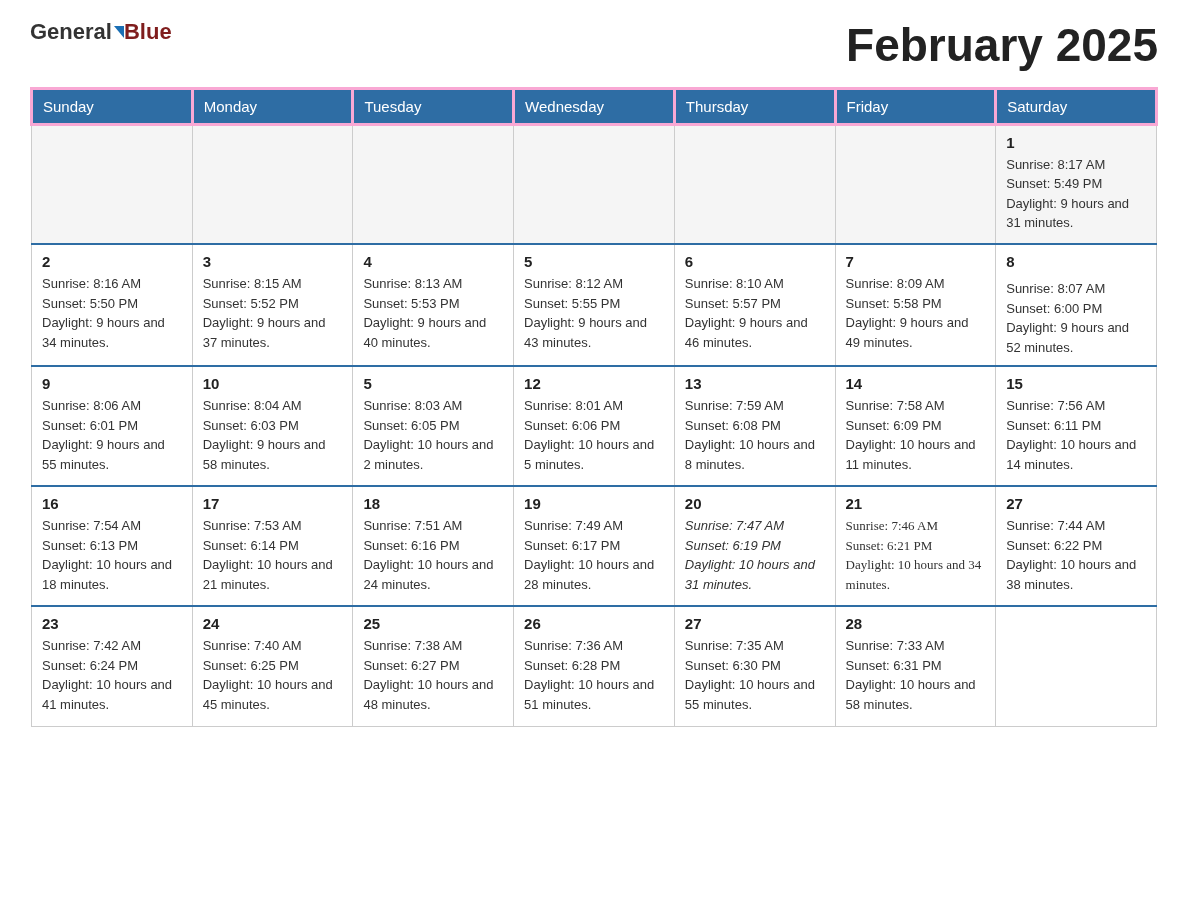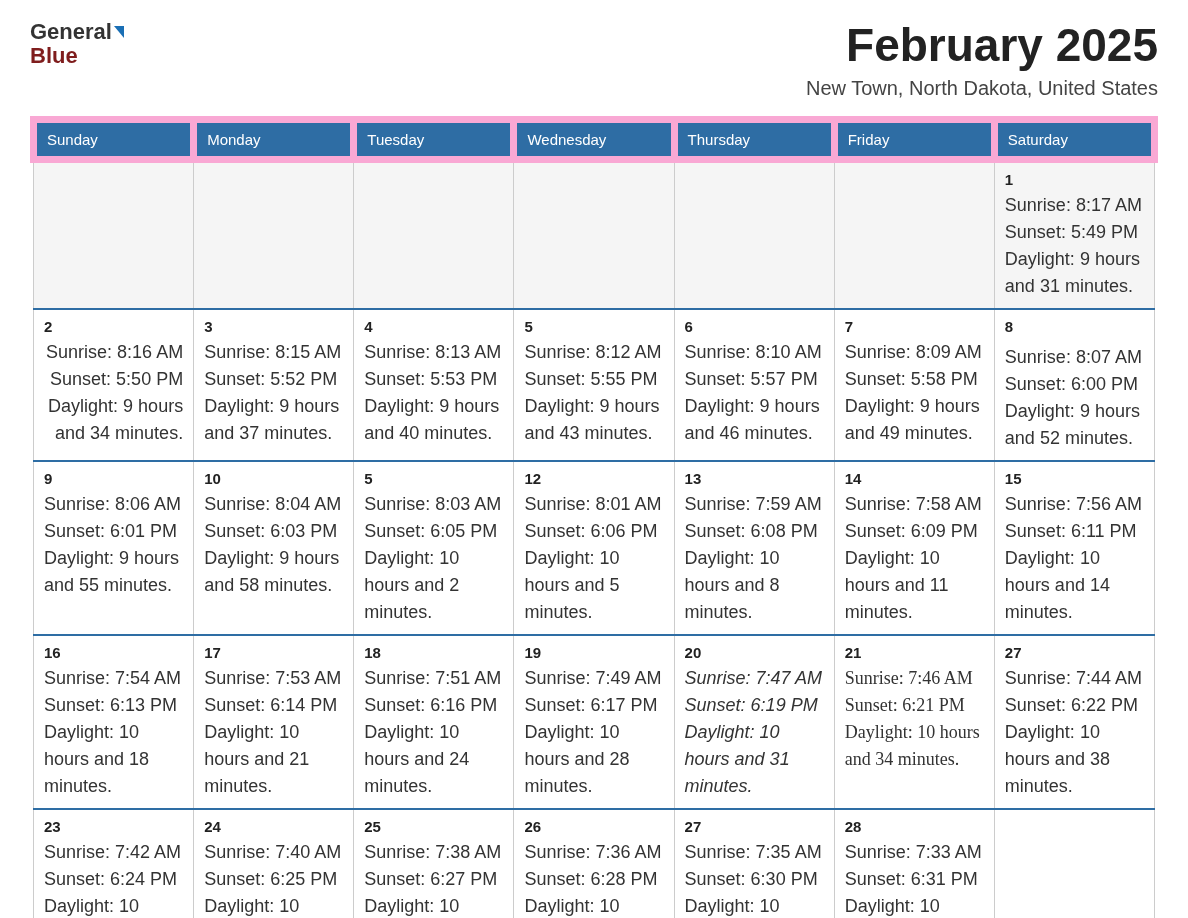--- a/index.html
+++ b/index.html
@@ -18,7 +18,7 @@
     }
     .logo {
       display: flex;
-      flex-direction: column;
+      flex-direction: row;
       align-items: flex-start;
     }
     .logo-general {

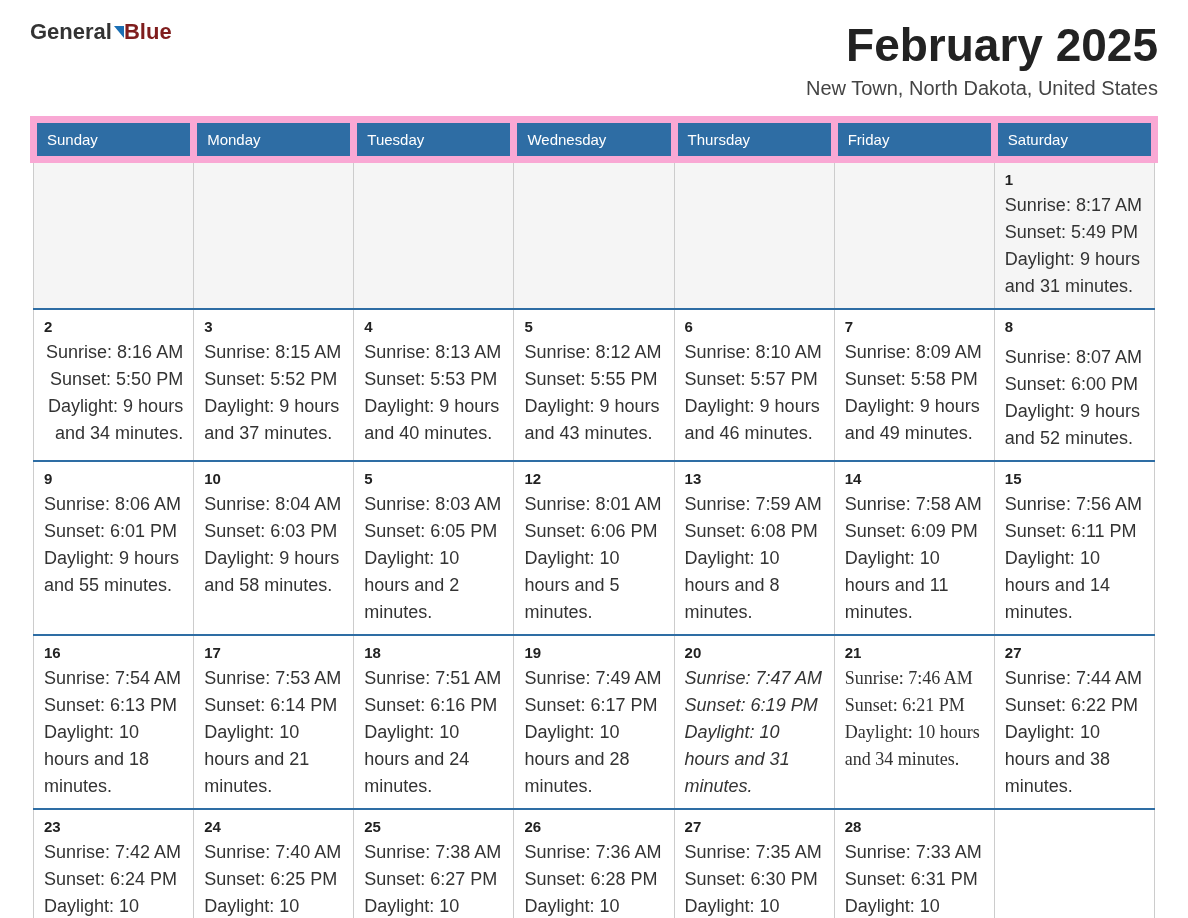--- a/index.html
+++ b/index.html
@@ -115,7 +115,6 @@
   </div>
   <div class="title-section">
     <div class="month-title">February 2025</div>
-    <div class="location-title">New Town, North Dakota, United States</div>
   </div>
 </div>
 

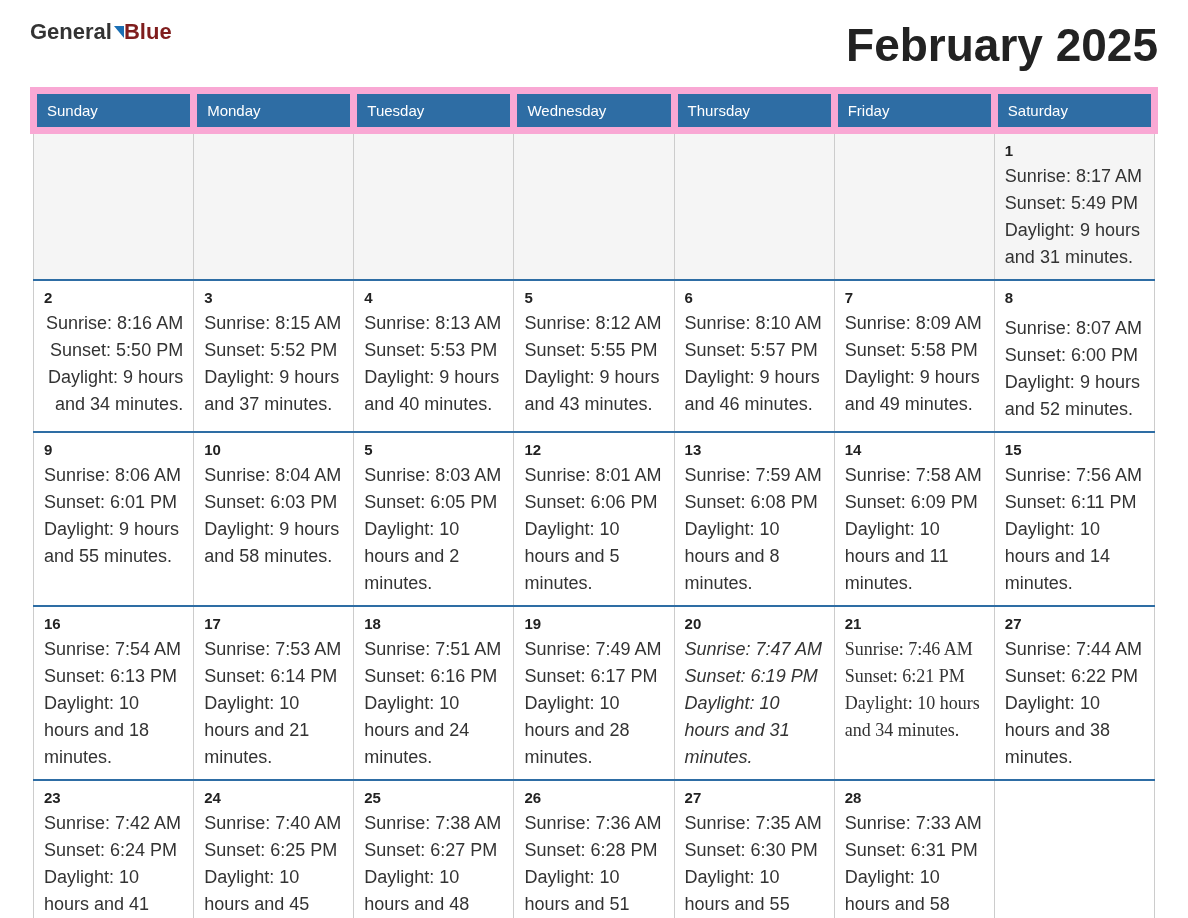--- a/index.html
+++ b/index.html
@@ -69,7 +69,7 @@
       padding: 8px 10px;
       font-size: 15px;
       font-weight: normal;
-      border: 7px solid #f9a8d4;
+      border: 3px solid #f9a8d4;
     }
     .calendar td {
       vertical-align: top;

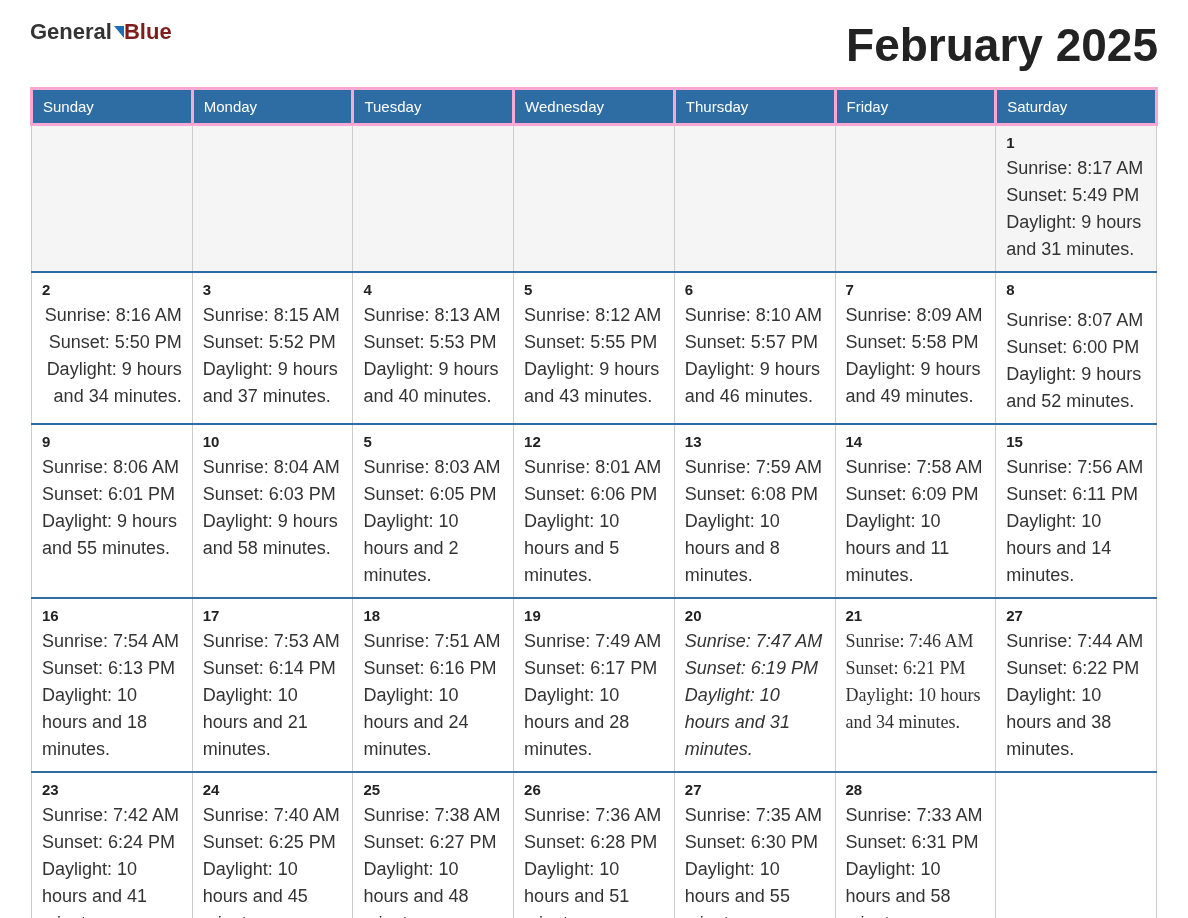--- a/index.html
+++ b/index.html
@@ -91,7 +91,7 @@
       margin-bottom: 4px;
     }
     .day-info {
-      font-size: 18px;
+      font-size: 13px;
       color: #333;
       line-height: 1.5;
     }

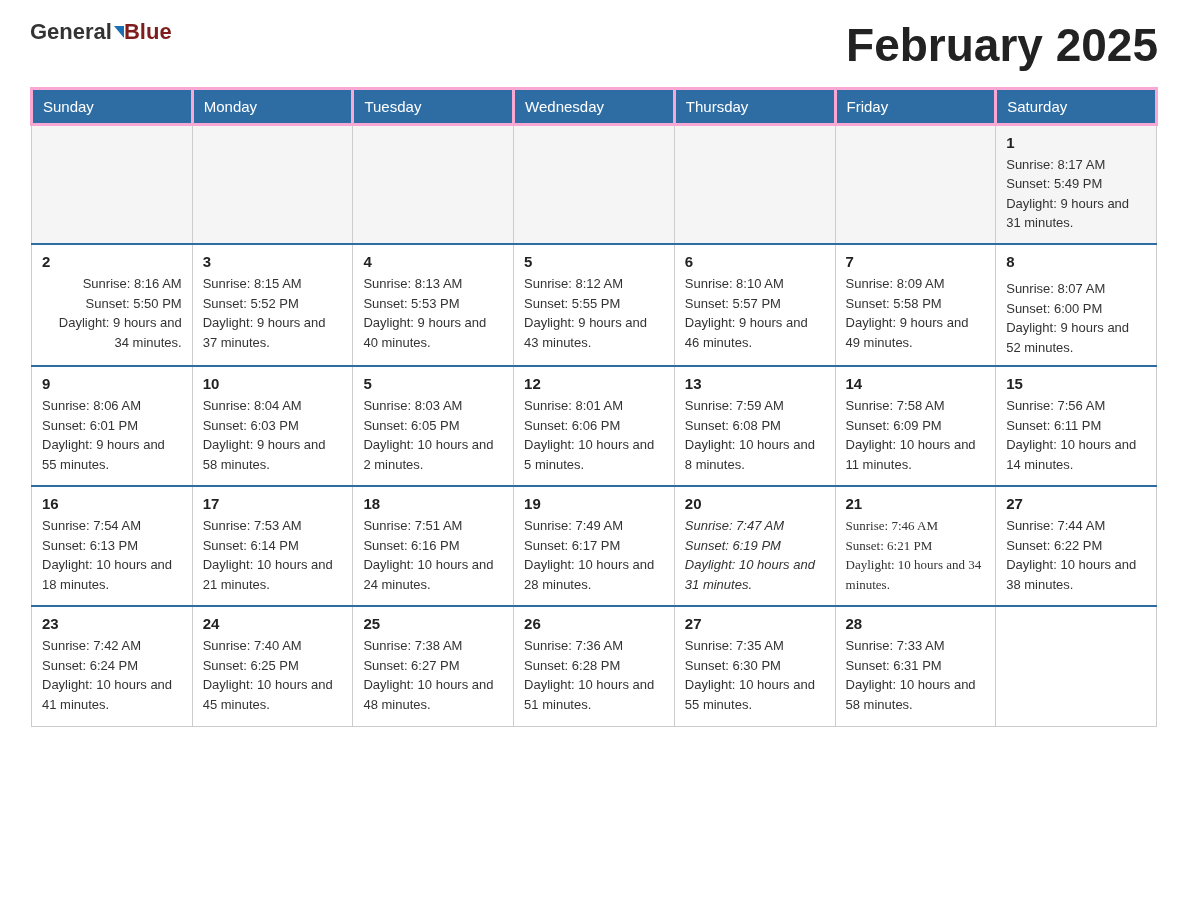--- a/index.html
+++ b/index.html
@@ -148,7 +148,7 @@
       <tr class="row-border">
         <td>
           <div class="day-number">2</div>
-          <div class="day-info" style="white-space: pre-line; text-align: right;">Sunrise: 8:16 AM
+          <div class="day-info" style="white-space: pre-line;">Sunrise: 8:16 AM
 Sunset: 5:50 PM
 Daylight: 9 hours and 34 minutes.</div>
         </td>

